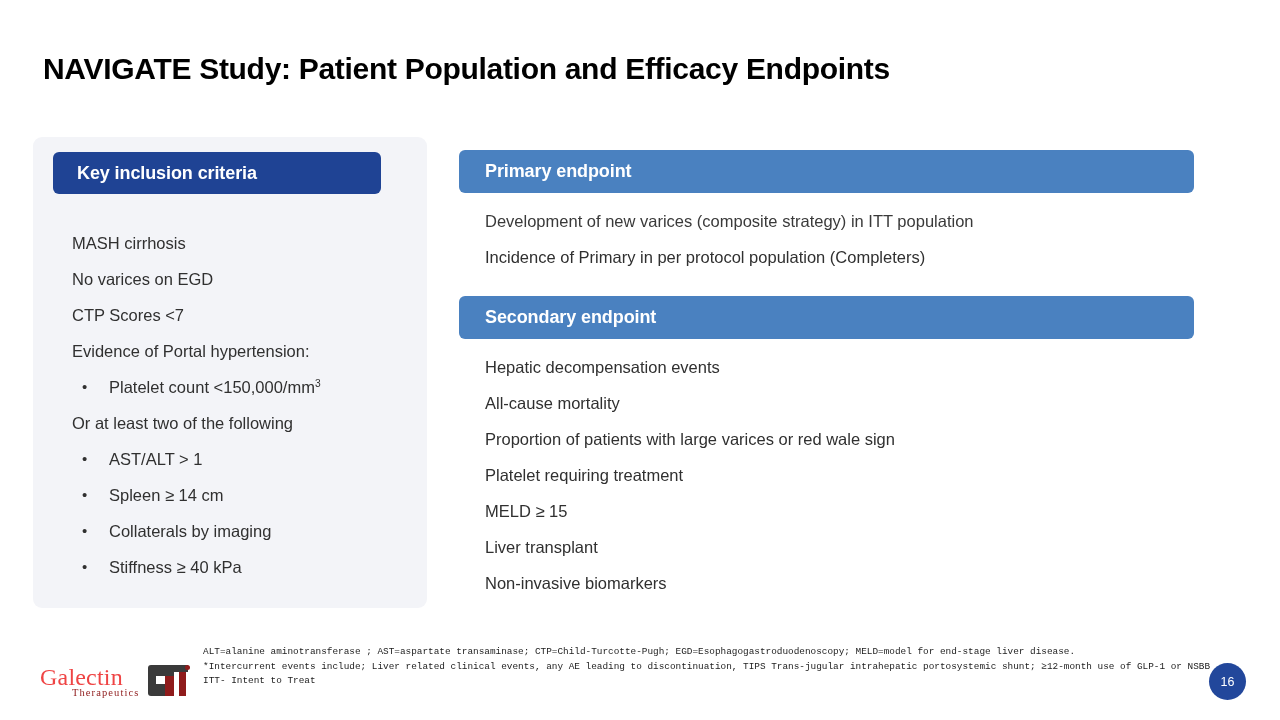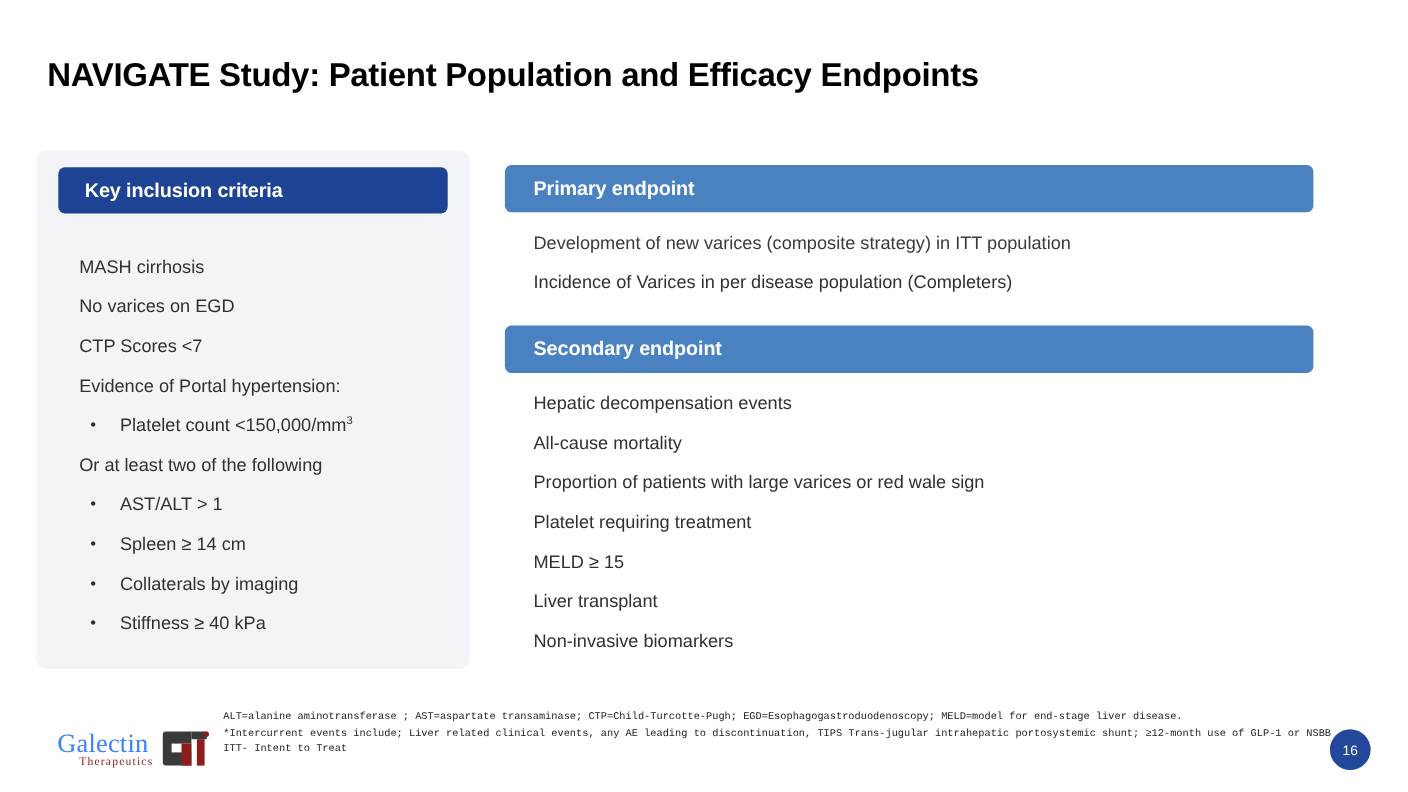--- a/index.html
+++ b/index.html
@@ -47,7 +47,7 @@
     position: absolute;
     left: 20px;
     top: 15px;
-    width: 354px;
+    width: 328px;
     height: 42px;
     background: #1f4394;
     border-radius: 6px;

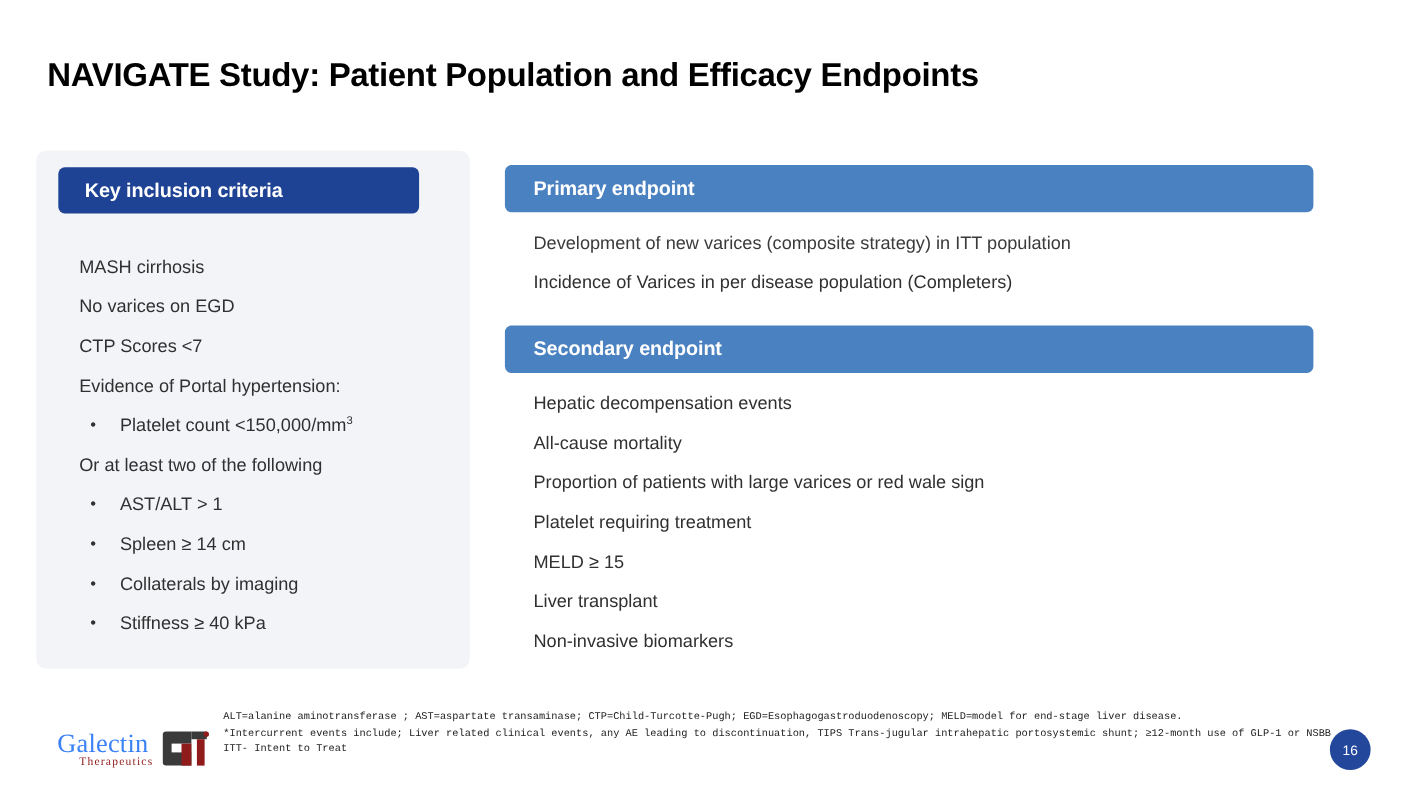--- a/index.html
+++ b/index.html
@@ -315,7 +315,7 @@
       </div>
       <div class="endpoint-items">
         <div class="endpoint-item clipped">Development of new varices (composite strategy) in ITT population</div>
-        <div class="endpoint-item">Incidence of Varices in per disease population (Completers)</div>
+        <div class="endpoint-item">Incidence of Primary in per protocol population (Completers)</div>
       </div>
     </div>
 

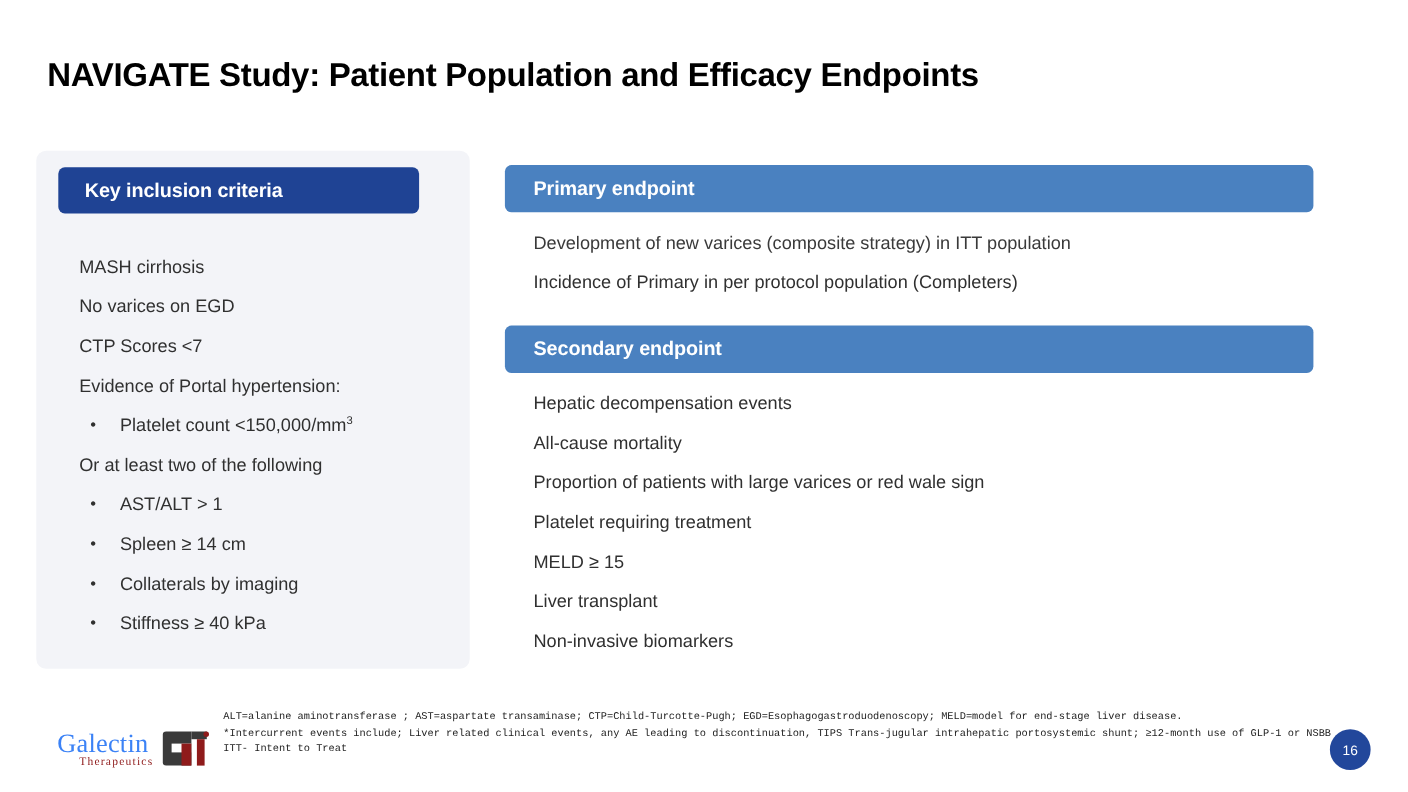--- a/index.html
+++ b/index.html
@@ -154,11 +154,11 @@
   }
   .logo-word {
     position: absolute;
-    left: 12px;
+    left: 0;
     top: 2px;
     font-family: "Liberation Serif", serif;
     font-size: 24px;
-    color: #3b82f6;
+    color: #ef4444;
     letter-spacing: 0.2px;
   }
   .logo-sub {

